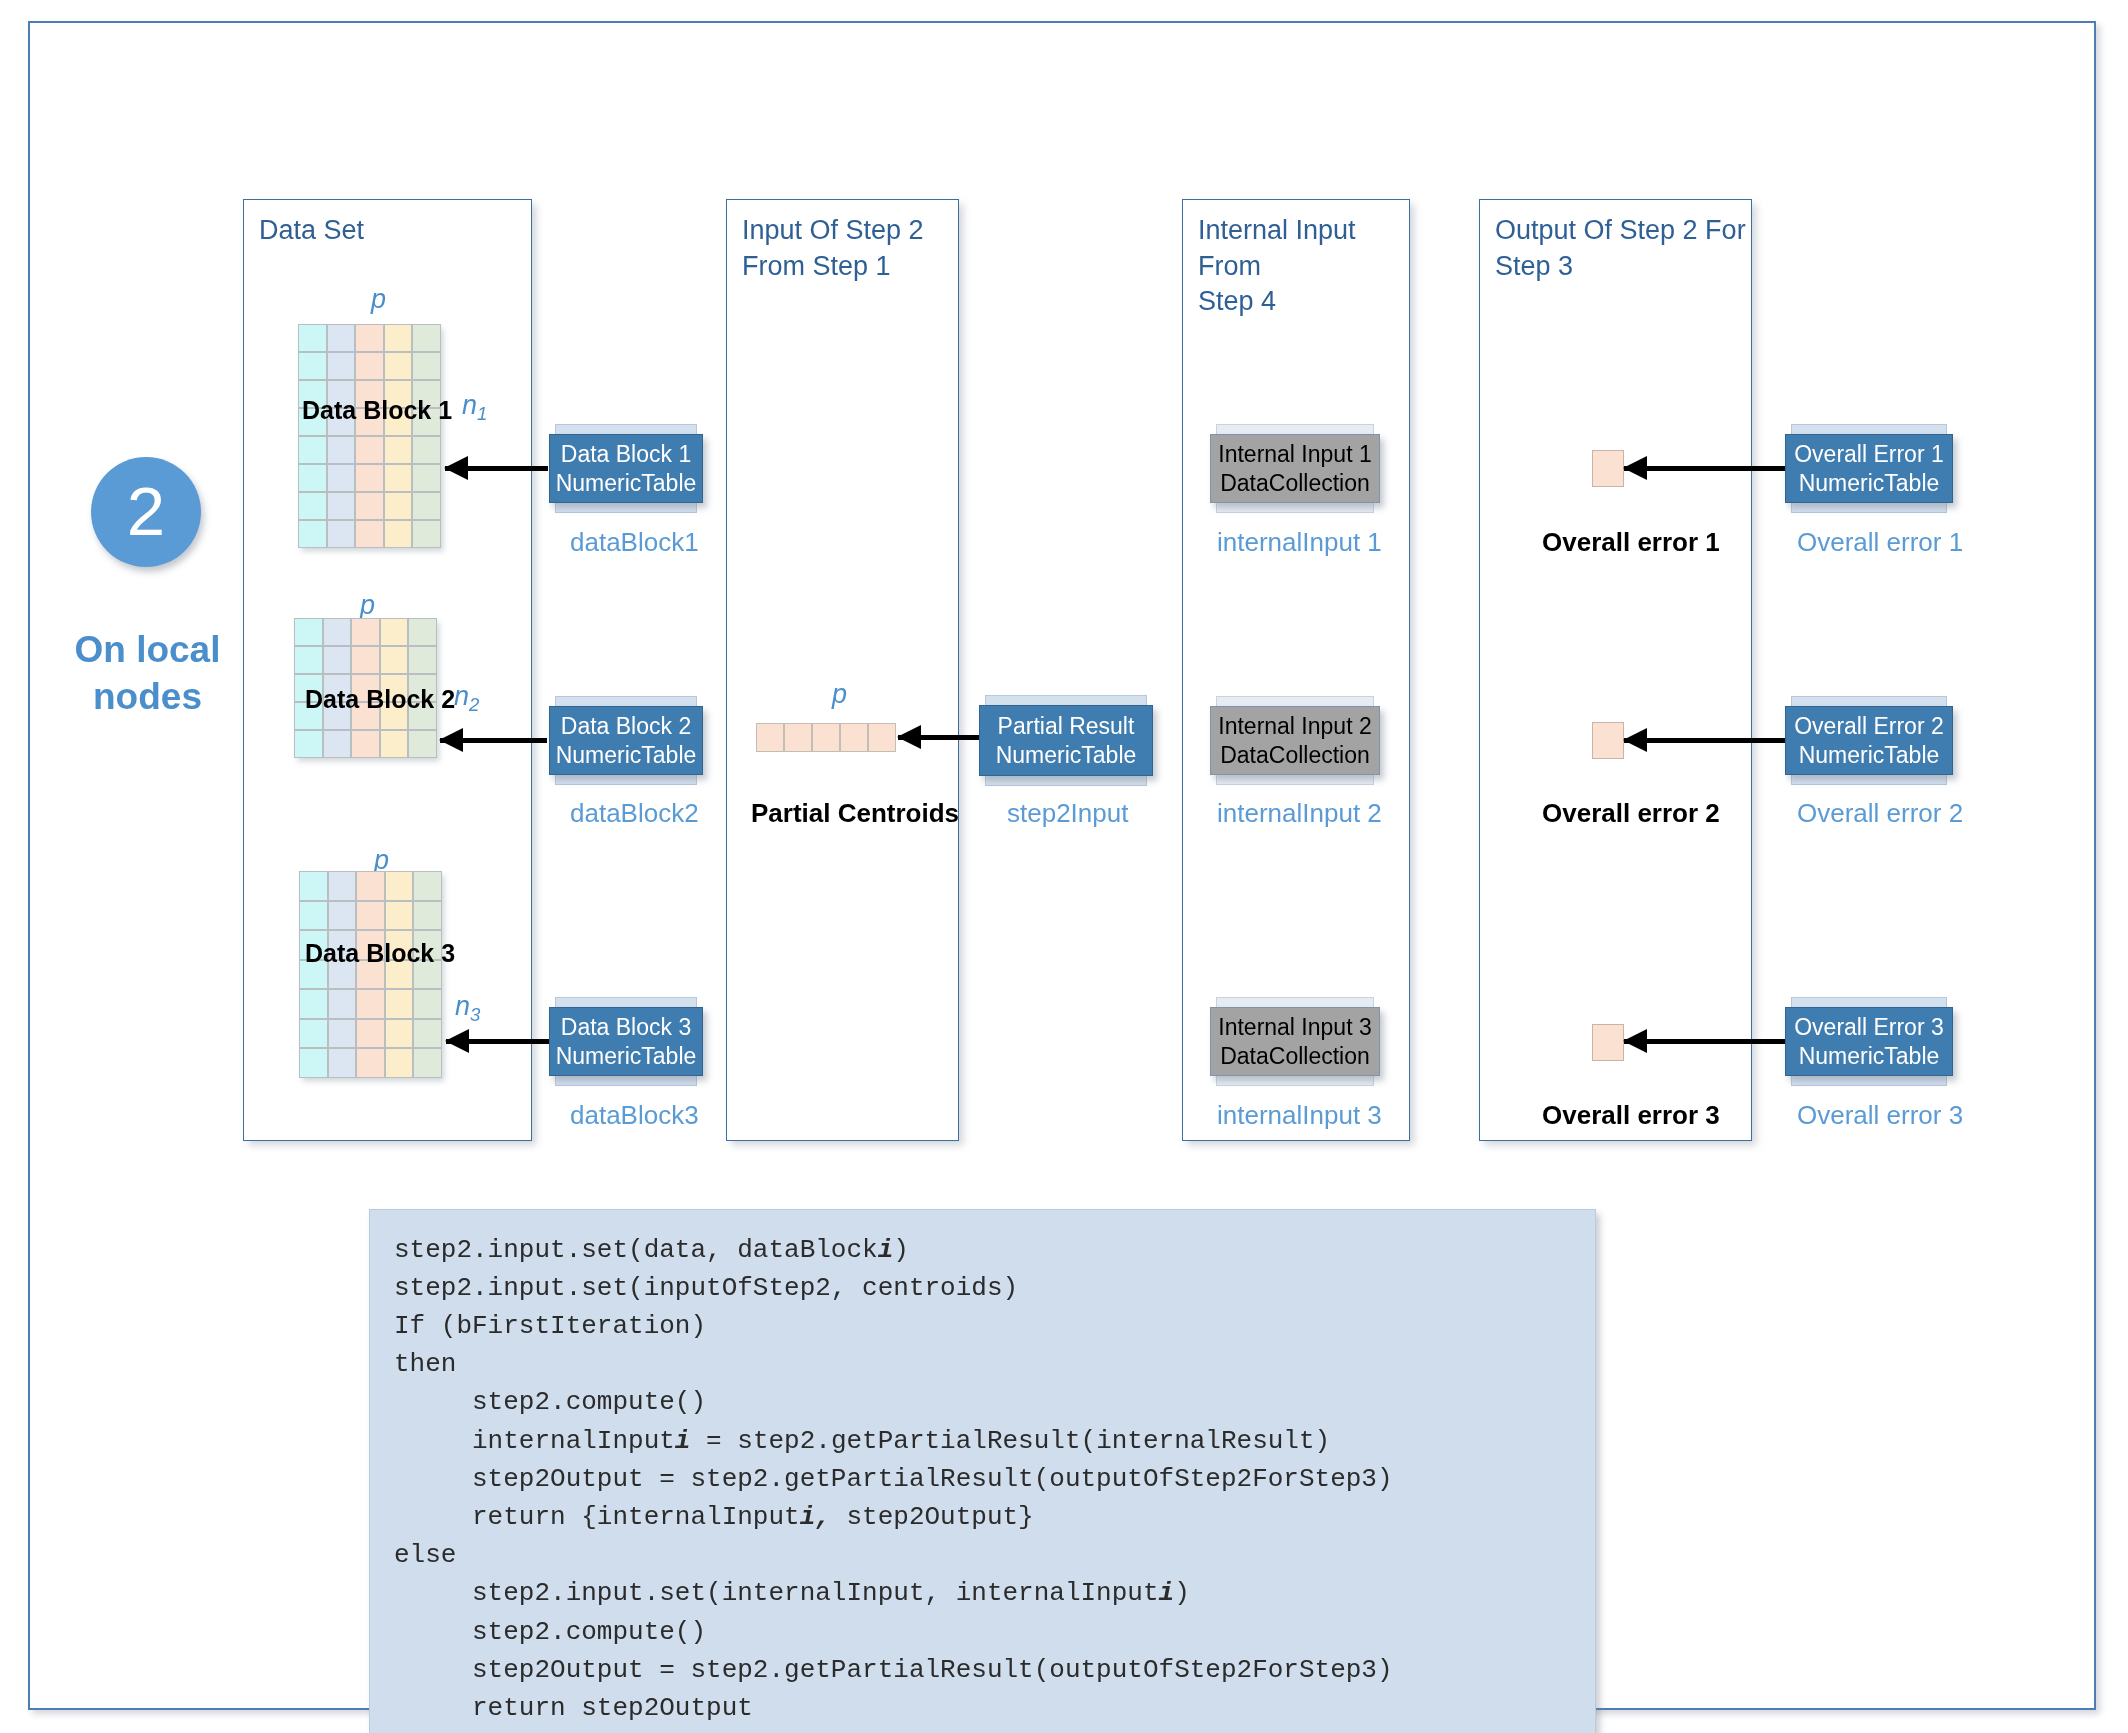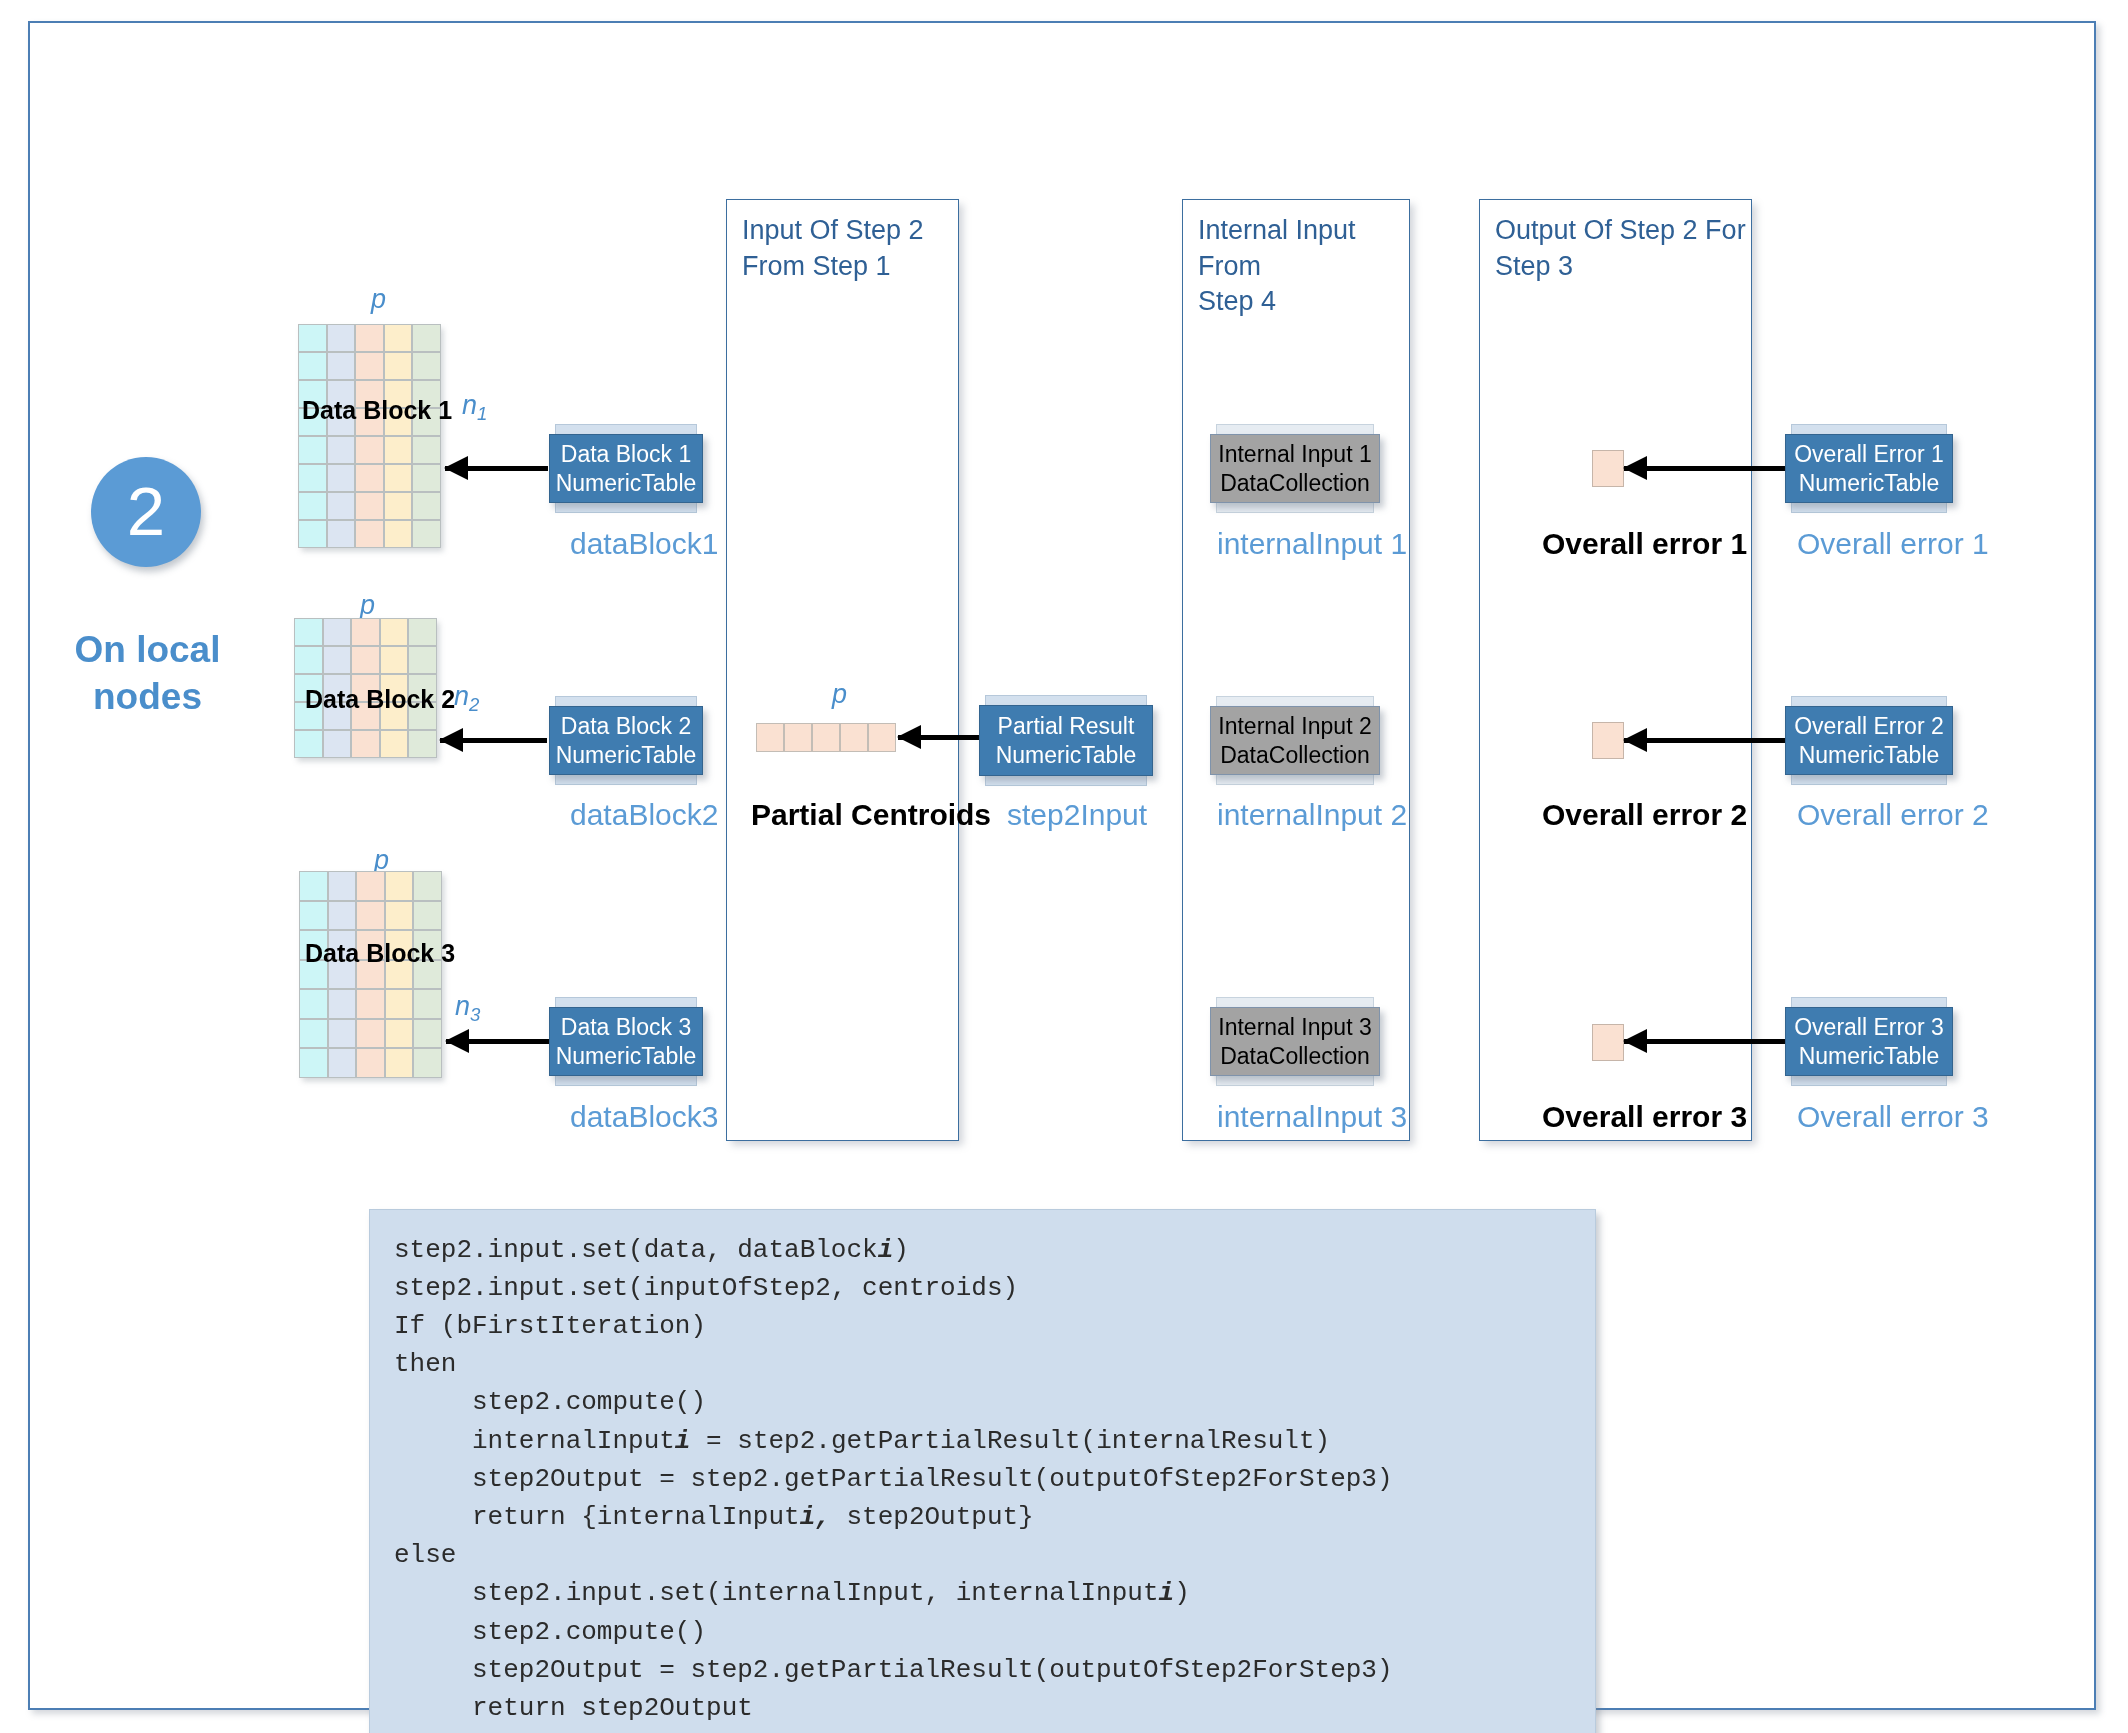--- a/index.html
+++ b/index.html
@@ -276,6 +276,9 @@
   <div class="step-caption">On local
 nodes</div>
 
+  <div class="panel" style="left:243px; top:199px; width:289px; height:942px;">
+    <div class="panel-title">Data Set</div>
+  </div>
 
   <div class="dim-label" style="left:371px; top:284px;"><span>p</span></div>
   <div class="grid" id="grid1" style="left: 298px; top: 324px; width: 143px; height: 224px; grid-template-rows: repeat(8, 1fr);">

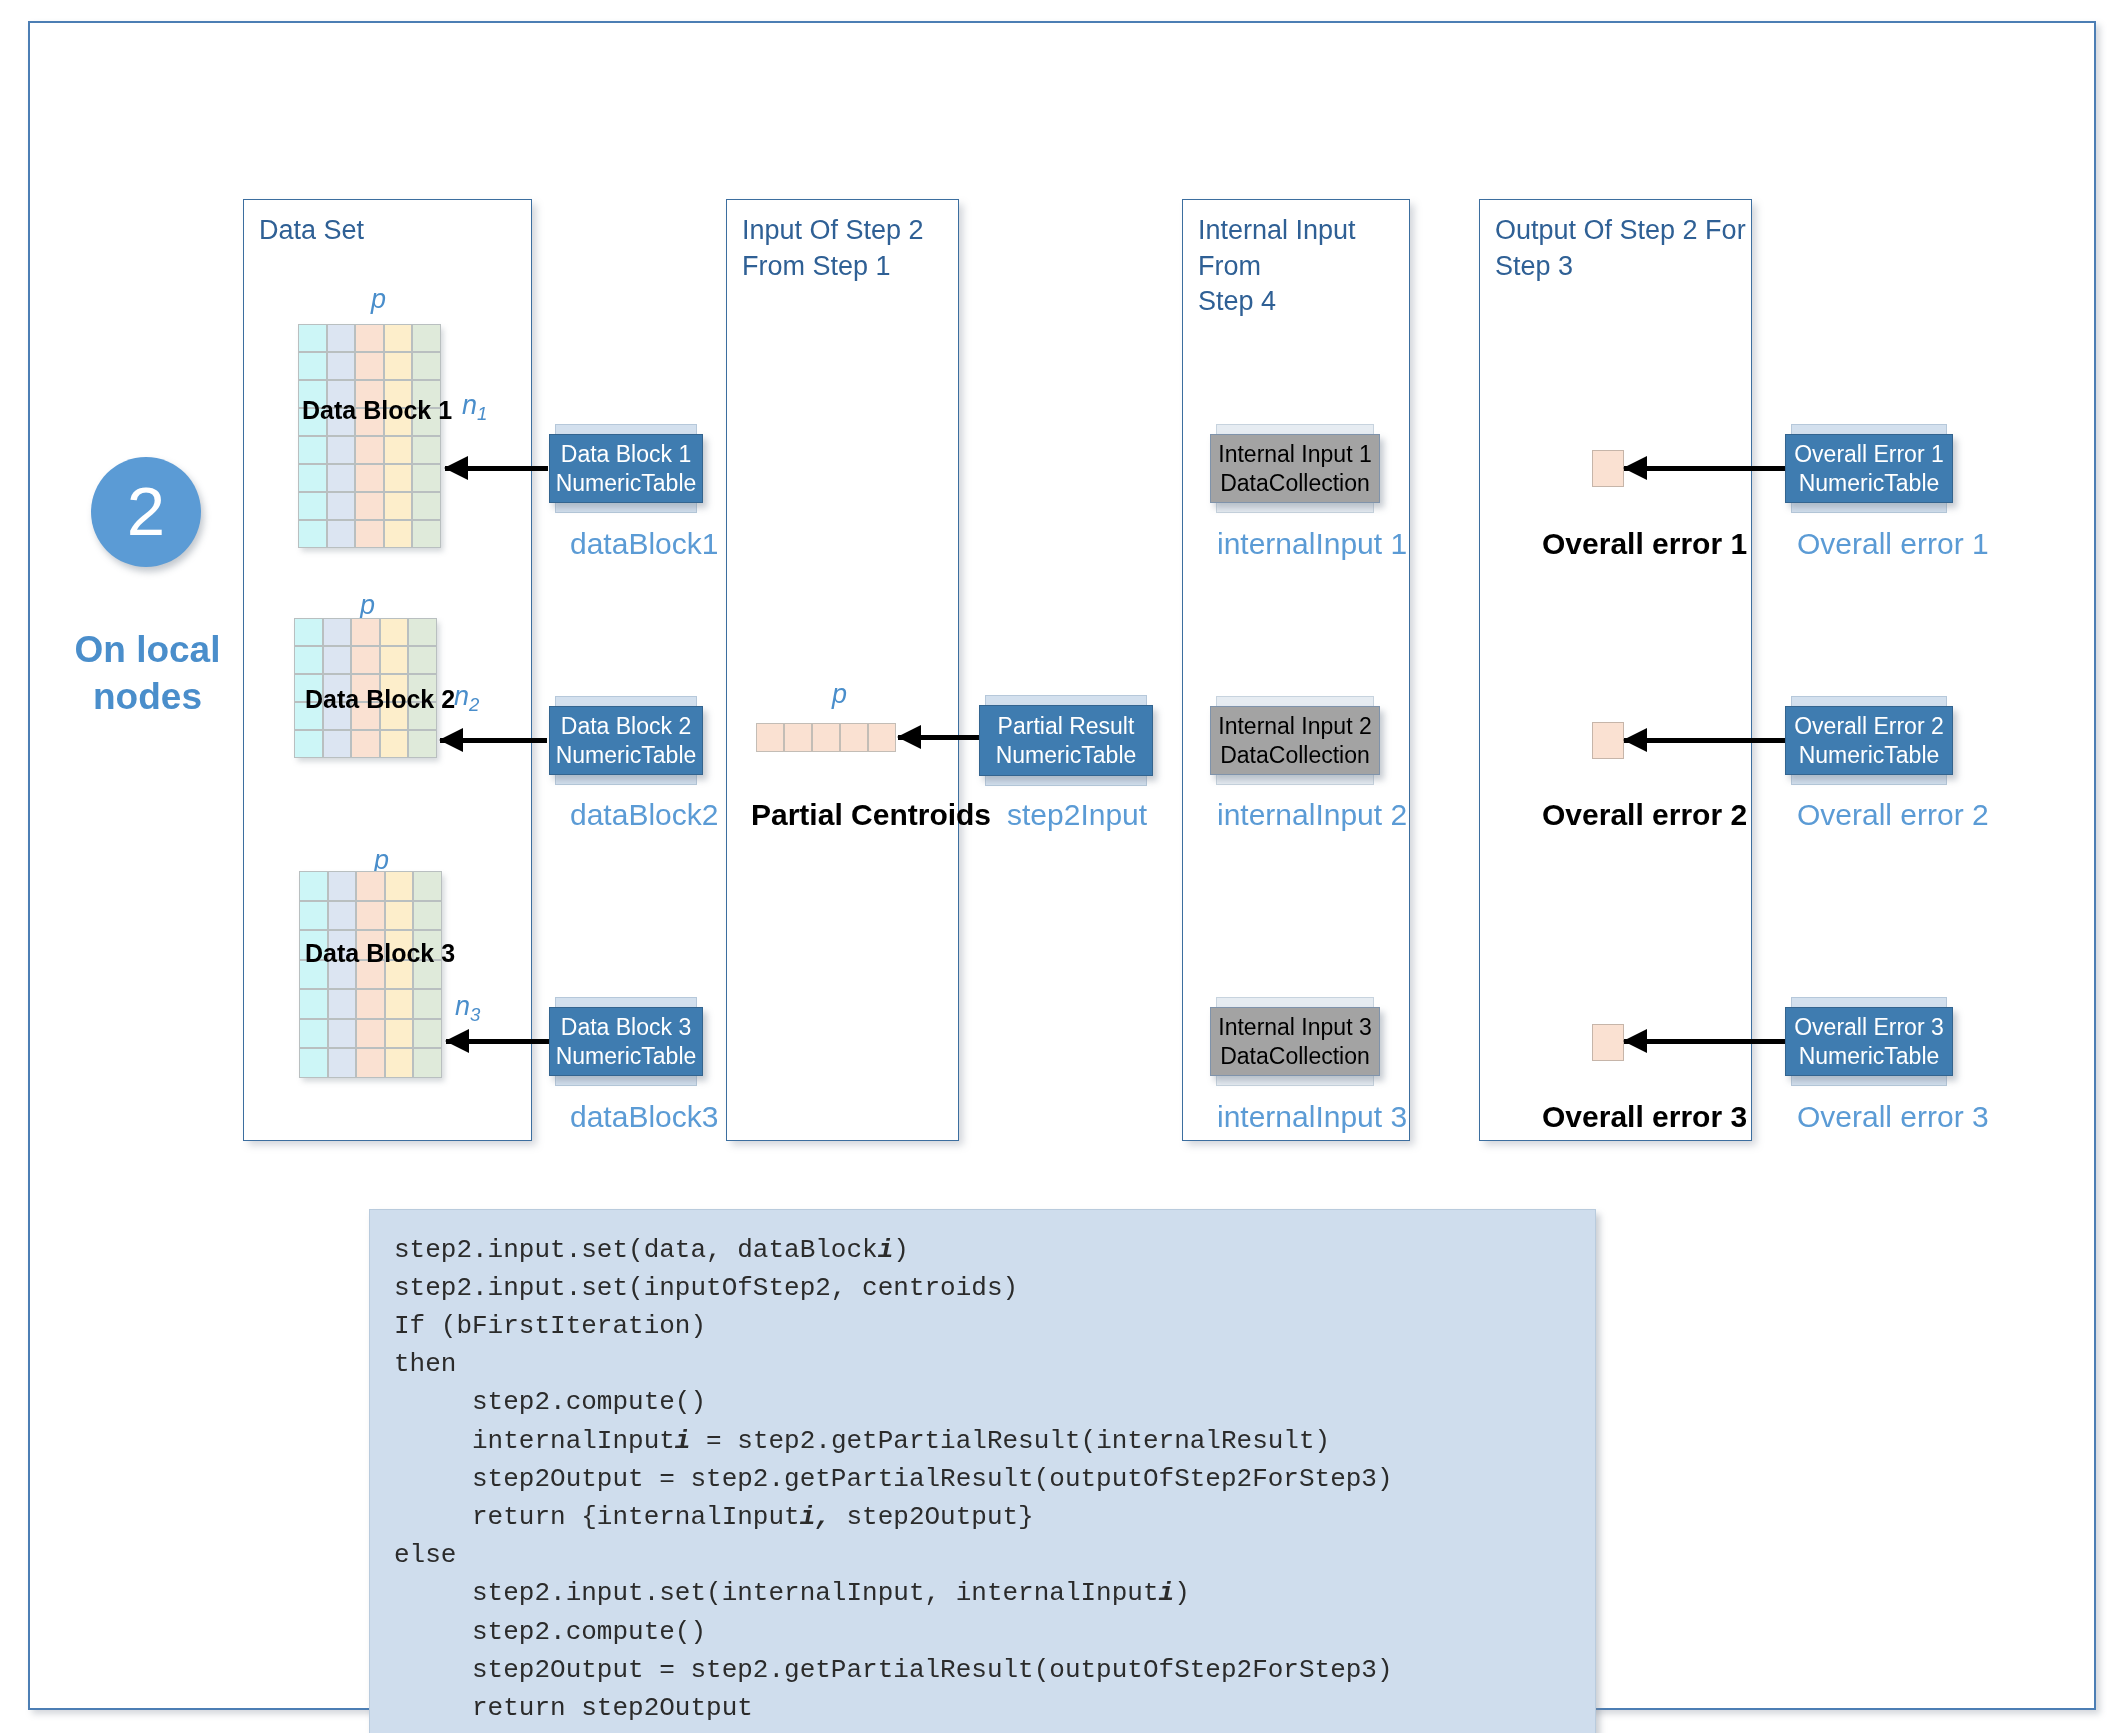--- a/index.html
+++ b/index.html
@@ -165,7 +165,7 @@
   
   .cap {
     position: absolute;
-    font-size: 30px;
+    font-size: 26px;
     white-space: nowrap;
   }
   .cap.blue { color: #5b9bd5; }

